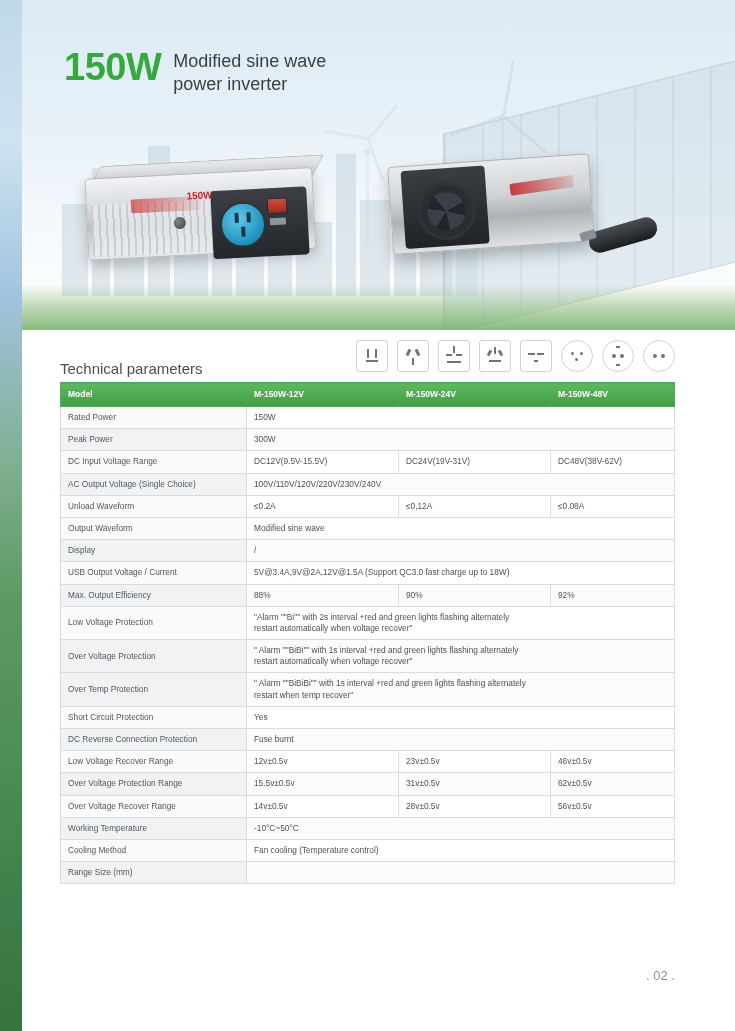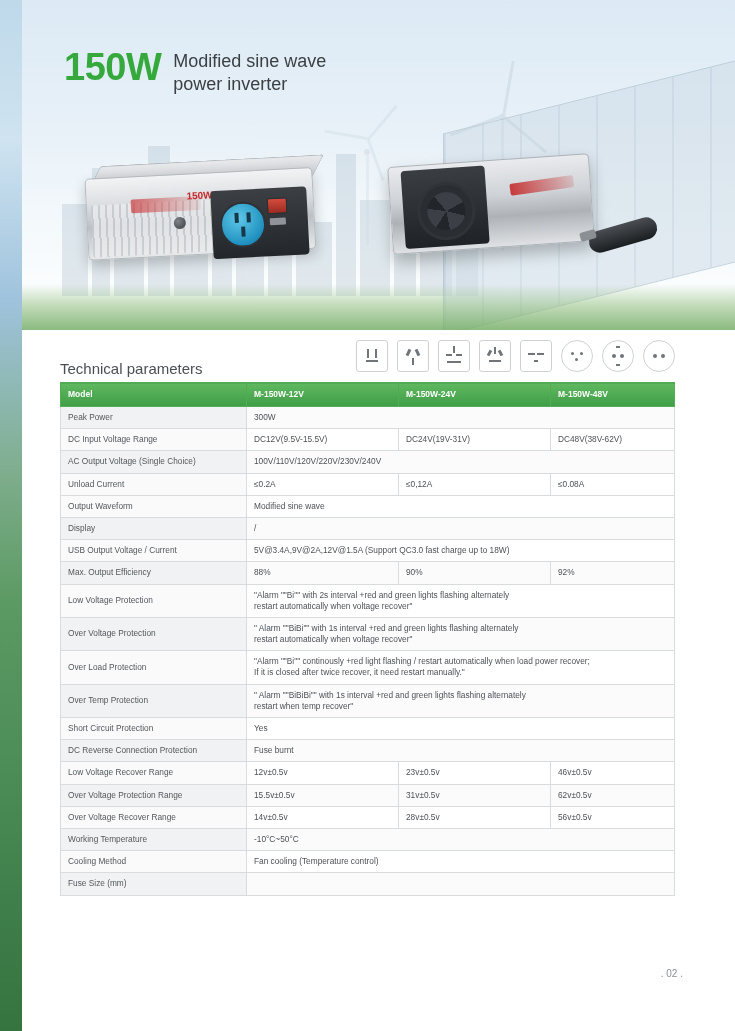--- a/index.html
+++ b/index.html
@@ -410,6 +410,10 @@
       </tr>
     </thead>
     <tbody>
+        <tr>
+          <td>Rated Power</td>
+          <td colspan="3">150W</td>
+        </tr>
         <tr class="alt">
           <td>Peak Power</td>
           <td colspan="3">300W</td>

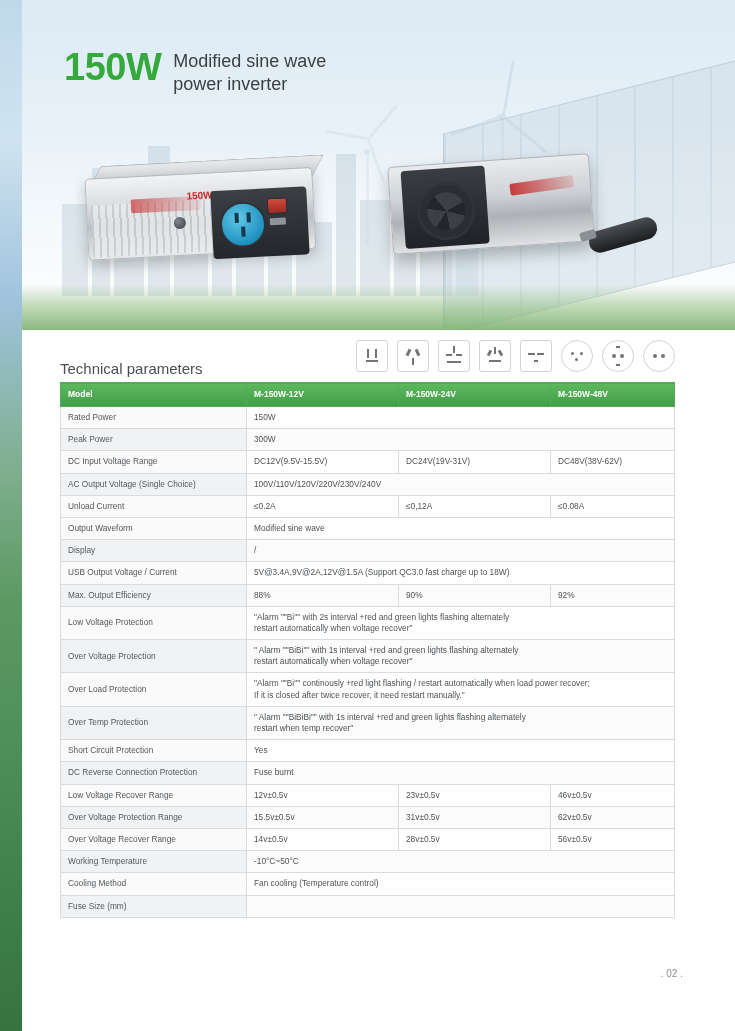--- a/index.html
+++ b/index.html
@@ -429,7 +429,7 @@
           <td colspan="3">100V/110V/120V/220V/230V/240V</td>
         </tr>
         <tr>
-          <td>Unload Current</td>
+          <td>Unload Waveform</td>
           <td>≤0.2A</td>
           <td>≤0,12A</td>
           <td>≤0.08A</td>

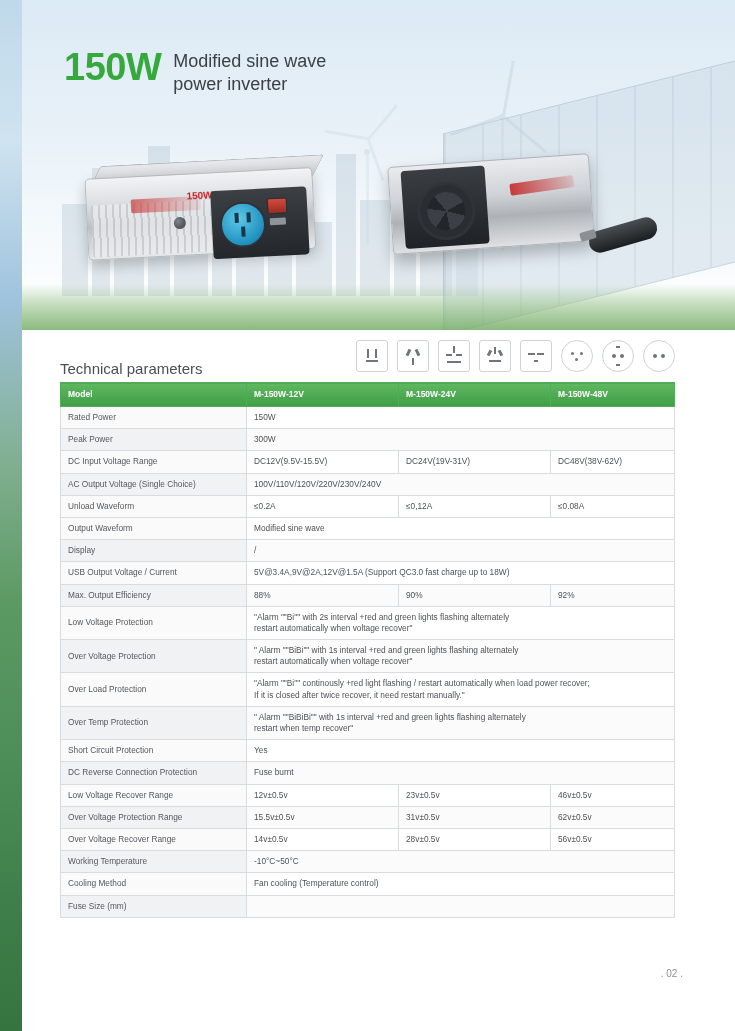--- a/index.html
+++ b/index.html
@@ -462,11 +462,6 @@
           <td colspan="3" class="pre"> " Alarm ""BiBi"" with 1s interval +red and green lights flashing alternately
 restart automatically when voltage recover"</td>
         </tr>
-        <tr class="tall">
-          <td>Over Load Protection</td>
-          <td colspan="3" class="pre">"Alarm ""Bi"" continously +red light flashing / restart automatically when load power recover;
-If it is closed after twice recover, it need restart manually."</td>
-        </tr>
         <tr class="alt tall">
           <td>Over Temp Protection</td>
           <td colspan="3" class="pre"> " Alarm ""BiBiBi"" with 1s interval +red and green lights flashing alternately

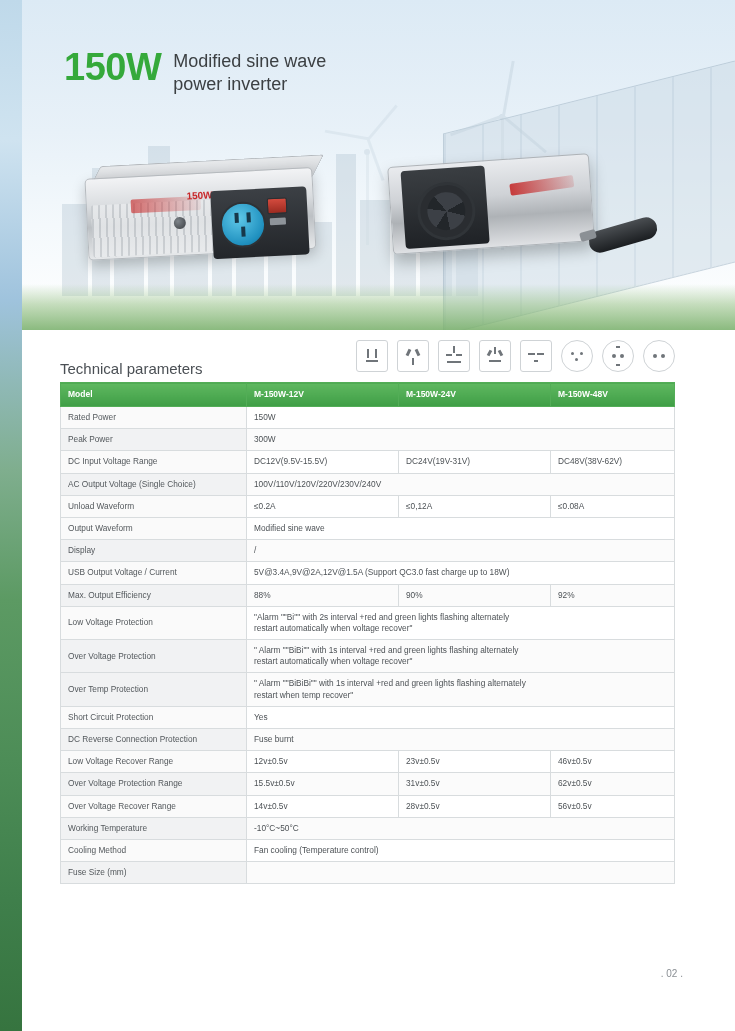--- a/index.html
+++ b/index.html
@@ -502,7 +502,7 @@
           <td colspan="3">Fan cooling (Temperature control)</td>
         </tr>
         <tr class="alt">
-          <td>Fuse Size (mm)</td>
+          <td>Range Size (mm)</td>
           <td colspan="3"></td>
         </tr>
       </tbody>

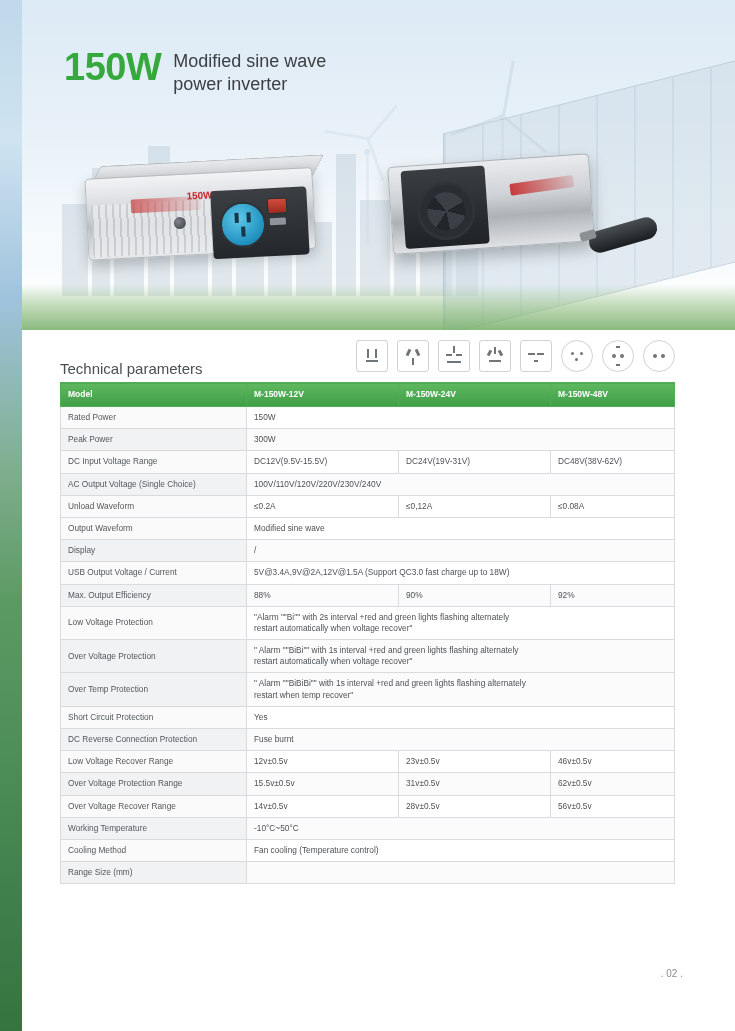--- a/index.html
+++ b/index.html
@@ -262,8 +262,8 @@
   .pre { white-space: pre-line; }
 
   .page-num {
-    position: absolute; right: 52px; top: 968px;
-    font-size: 10px; color: #8a8f94;
+    position: absolute; right: 60px; top: 968px;
+    font-size: 13px; color: #8a8f94;
   }
 </style>
 </head>

